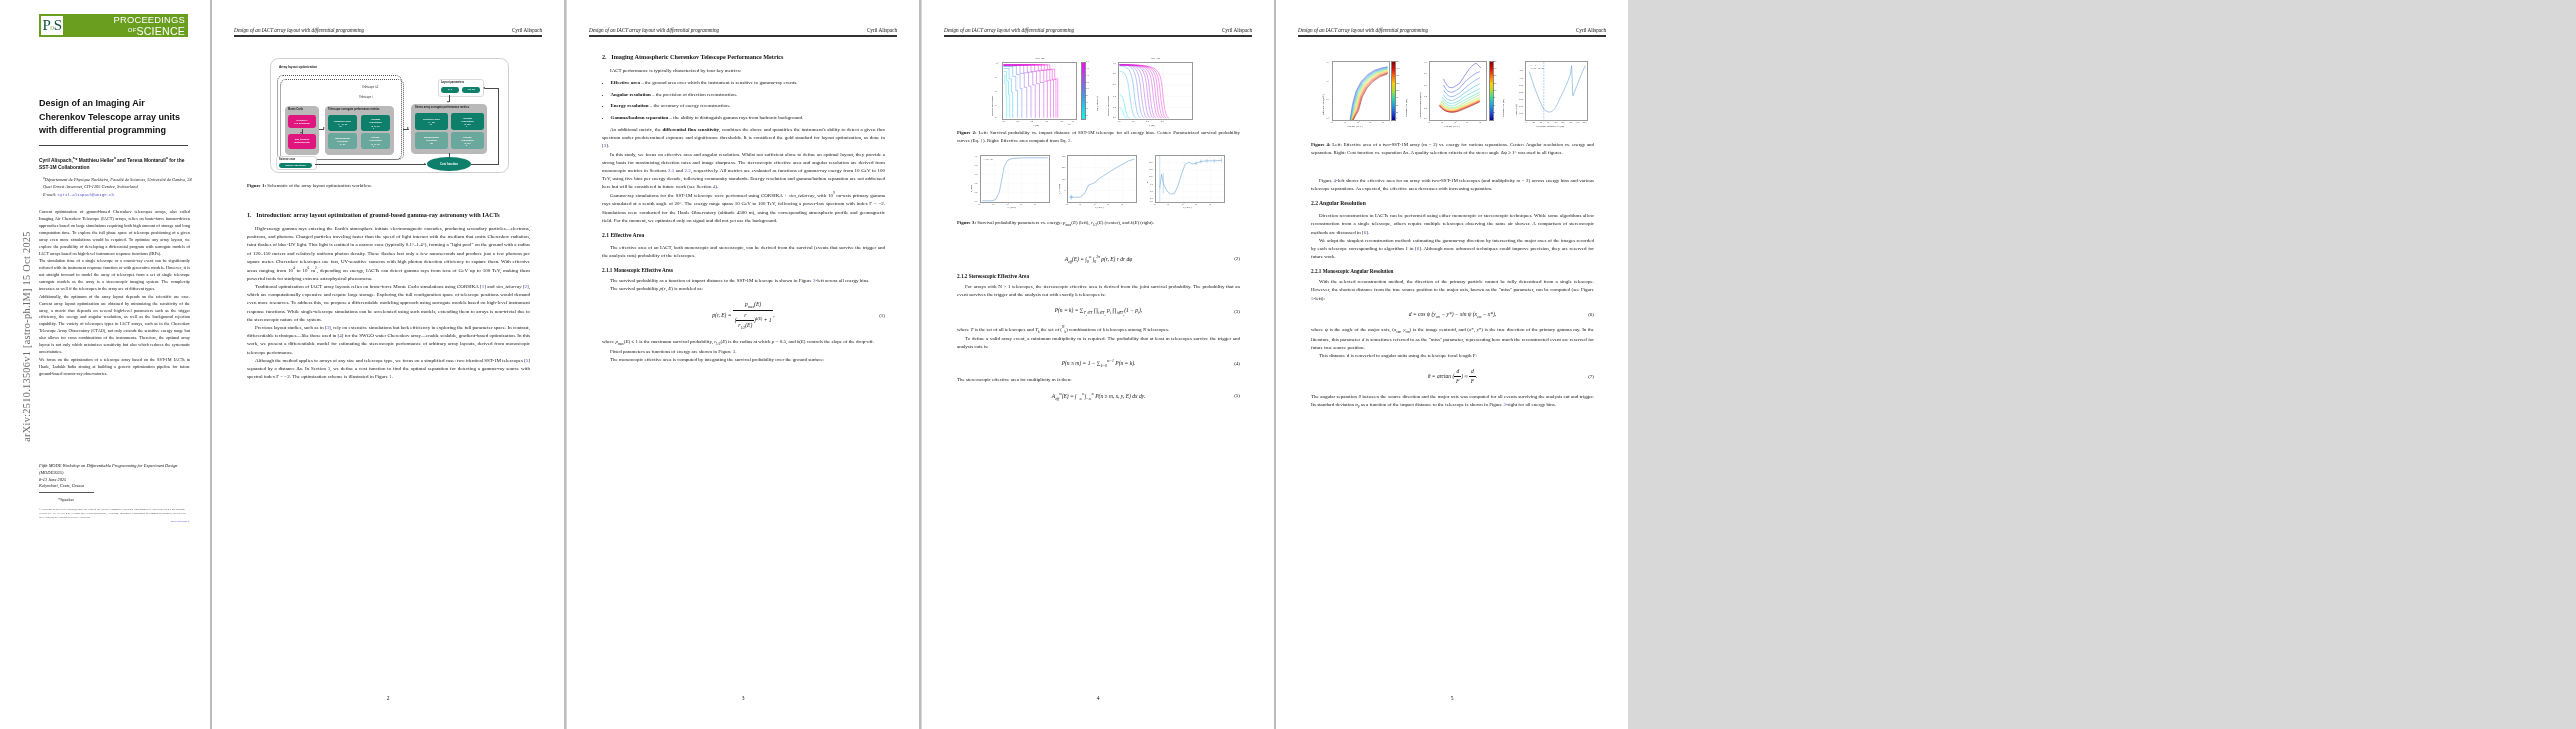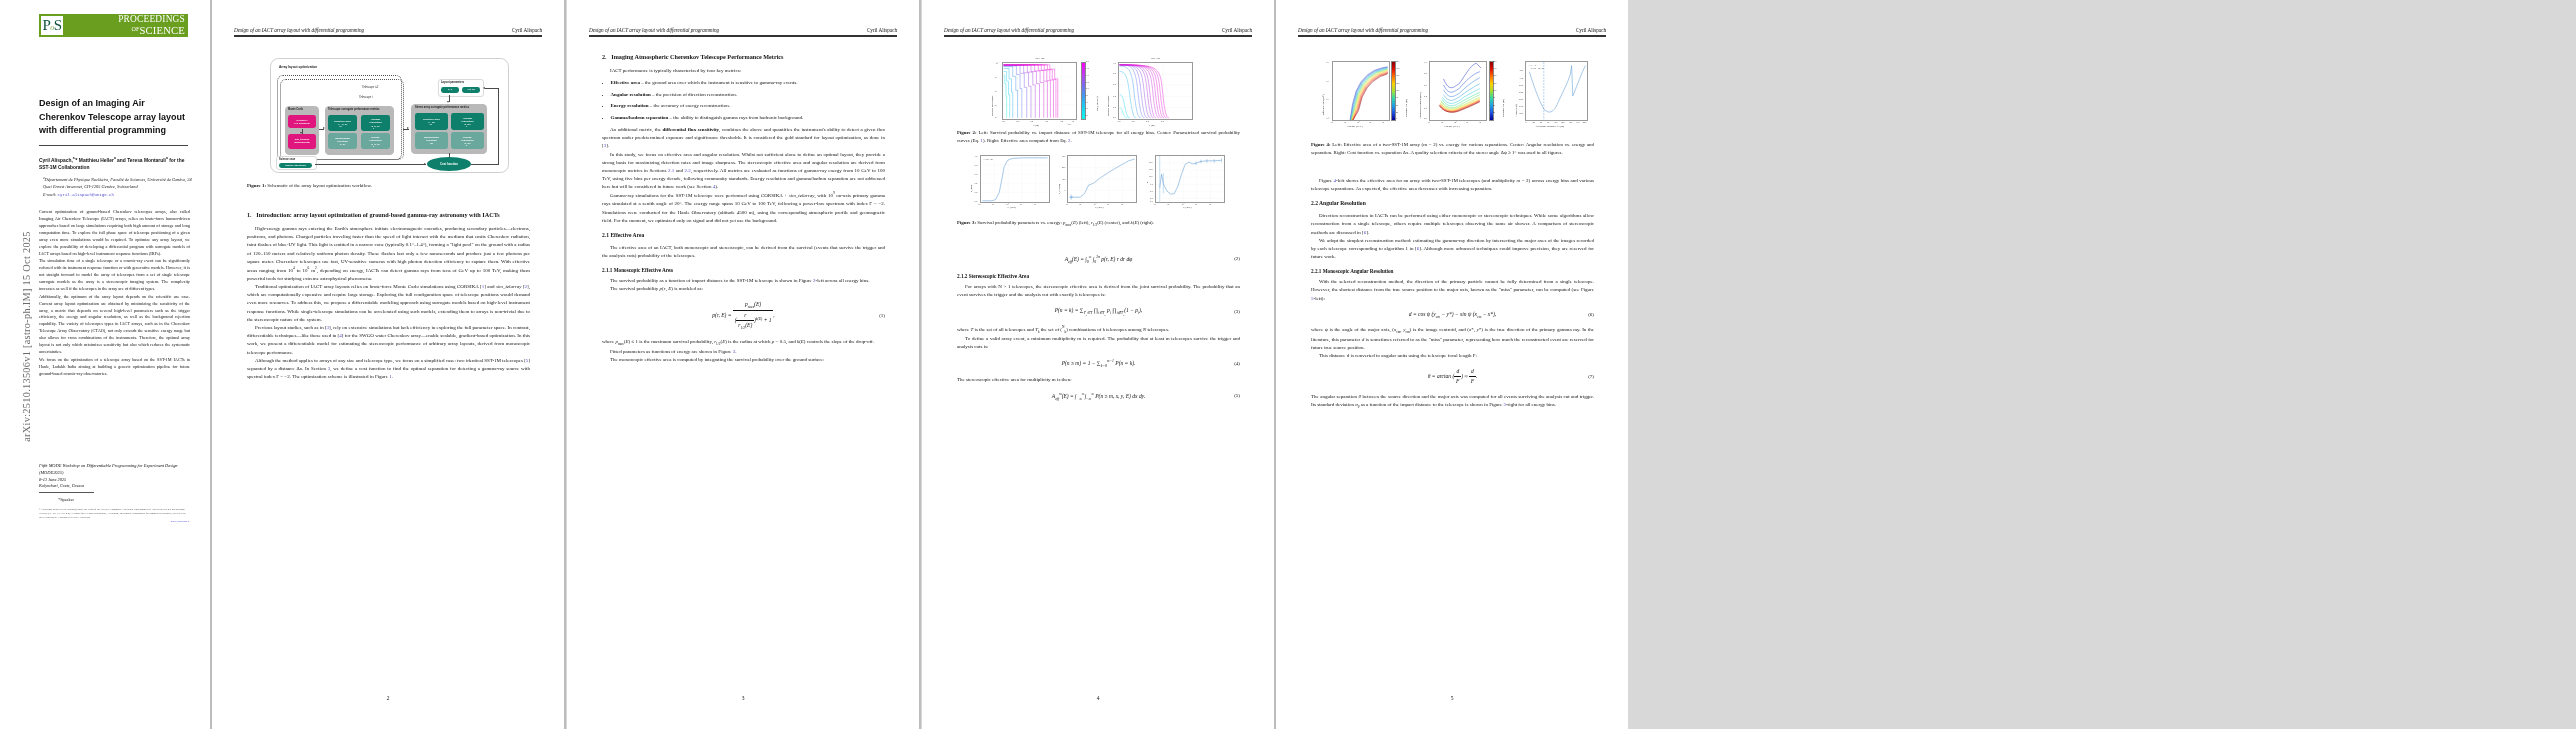--- a/index.html
+++ b/index.html
@@ -30,7 +30,7 @@
             font-weight:400;line-height:1;letter-spacing:-0.6px;}
   .pos-logo span i{font-size:8px;font-style:italic;color:#7aa84a;}
   .pos-words{position:absolute;right:3px;top:1.2px;text-align:right;color:#fff;
-             font-family:Liberation Serif, serif;line-height:1;}
+             font-family:Liberation Sans, sans-serif;line-height:1;}
   .pos-words .l1{font-size:9.4px;letter-spacing:0.2px;}
   .pos-words .l2{font-size:10.6px;letter-spacing:0.2px;margin-top:1.2px;}
   .pos-words .l2 sup{font-size:6px;vertical-align:3px;}

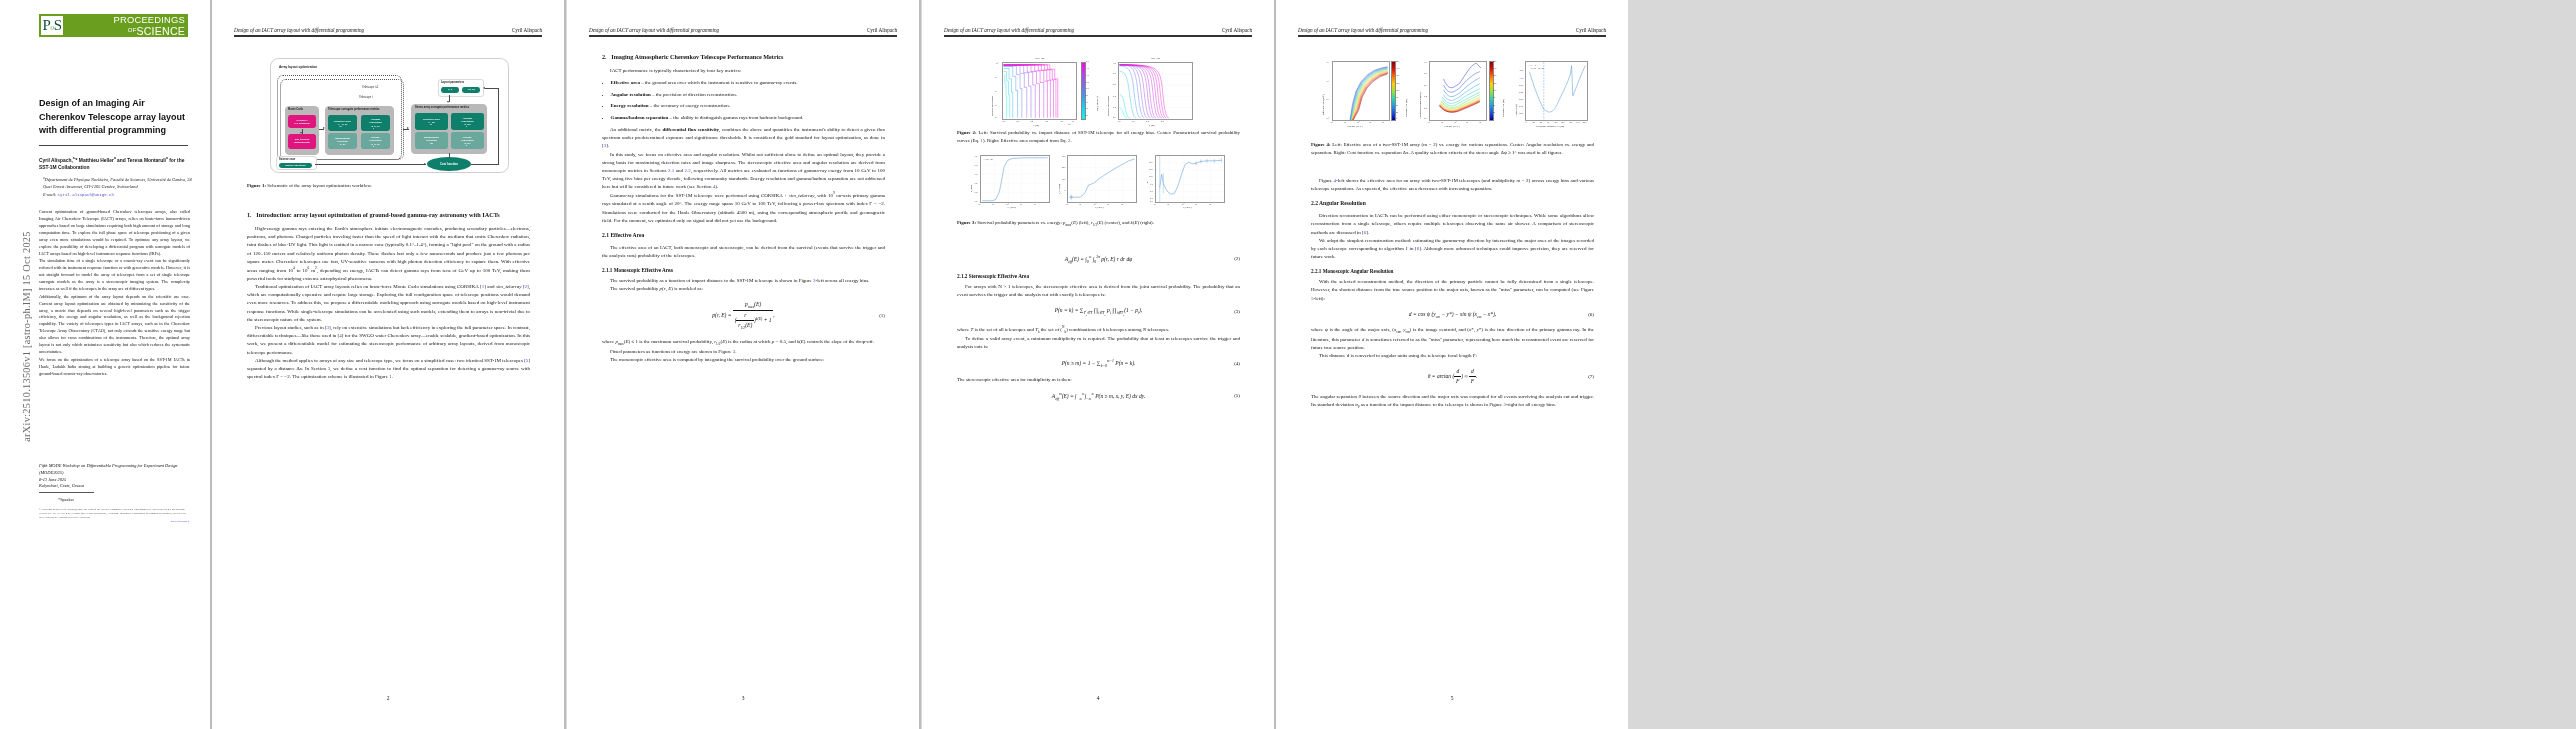--- a/index.html
+++ b/index.html
@@ -138,7 +138,7 @@
     </div>
   </div>
 
-  <div class="p1-title">Design of an Imaging Air Cherenkov Telescope array layout with differential programming</div>
+  <div class="p1-title">Design of an Imaging Air Cherenkov Telescope array units with differential programming</div>
   <div class="p1-rule"></div>
   <div class="p1-authors">
     Cyril Alispach,<sup>a,</sup>* Matthieu Heller<sup>a</sup> and Teresa Montaruli<sup>a</sup> for the SST-1M Collaboration

